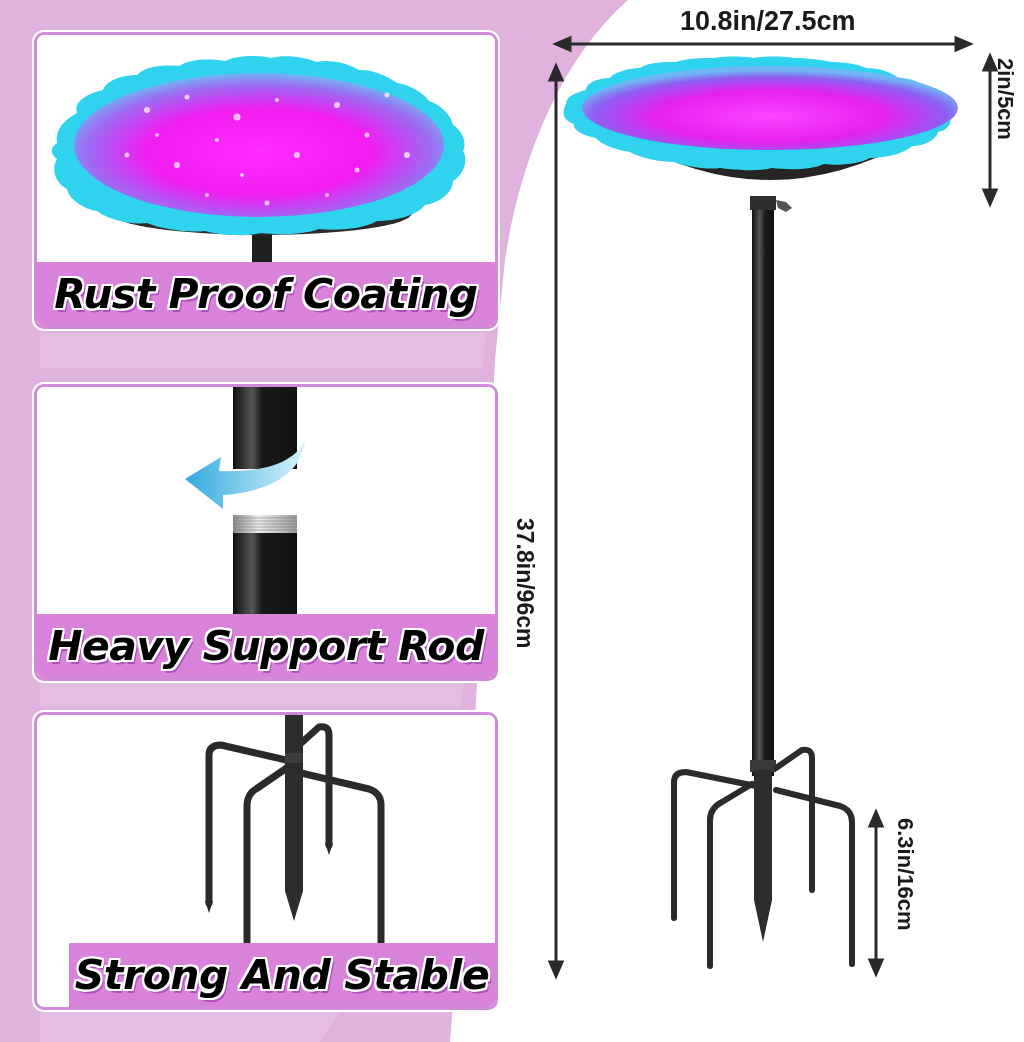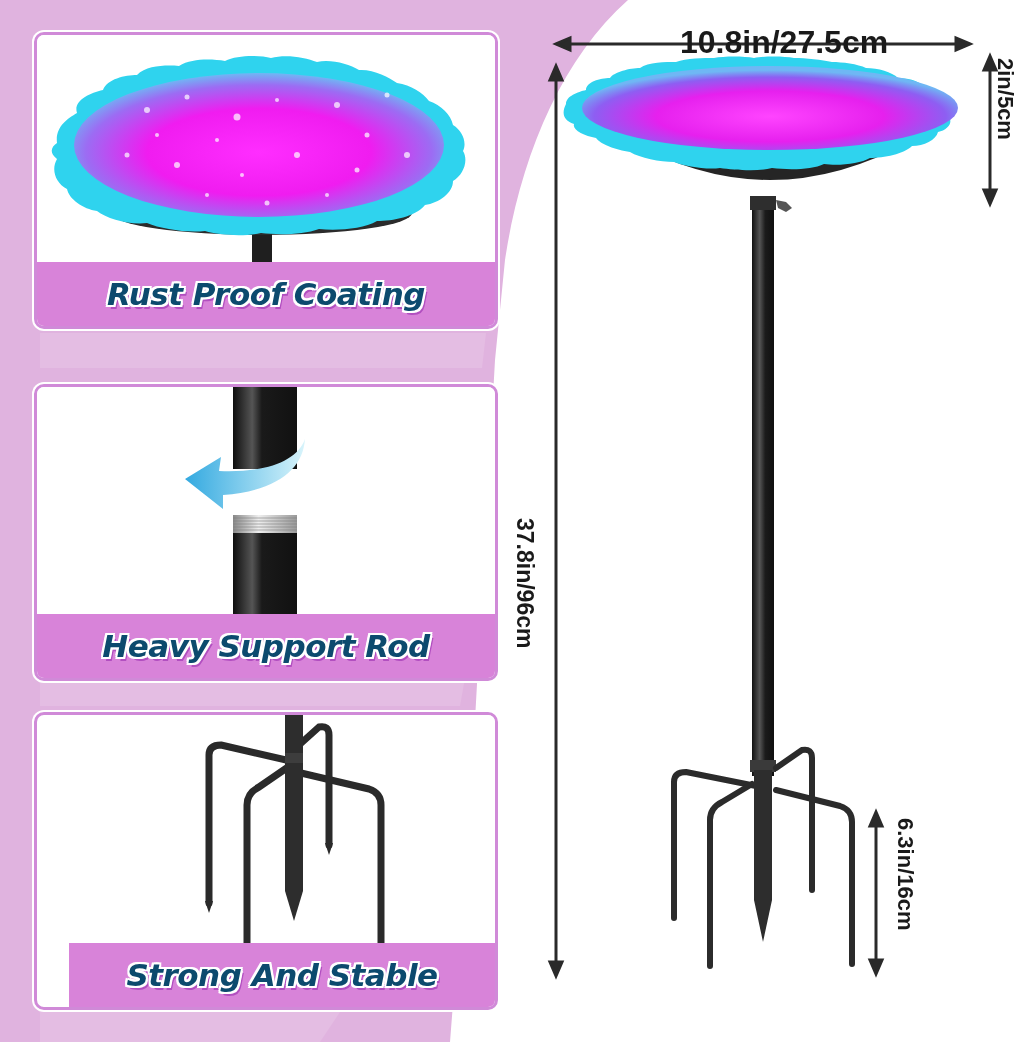--- a/index.html
+++ b/index.html
@@ -36,7 +36,7 @@
     position: absolute; font-family: "Liberation Sans", sans-serif;
     font-weight: bold; color: #1a1a1a; white-space: nowrap;
   }
-  .dim-h { left: 680px; top: 24px; font-size: 32px; }
+  .dim-h { left: 680px; top: 6px; font-size: 27px; }
   .dim-v {
     transform-origin: left top; transform: rotate(90deg);
   }

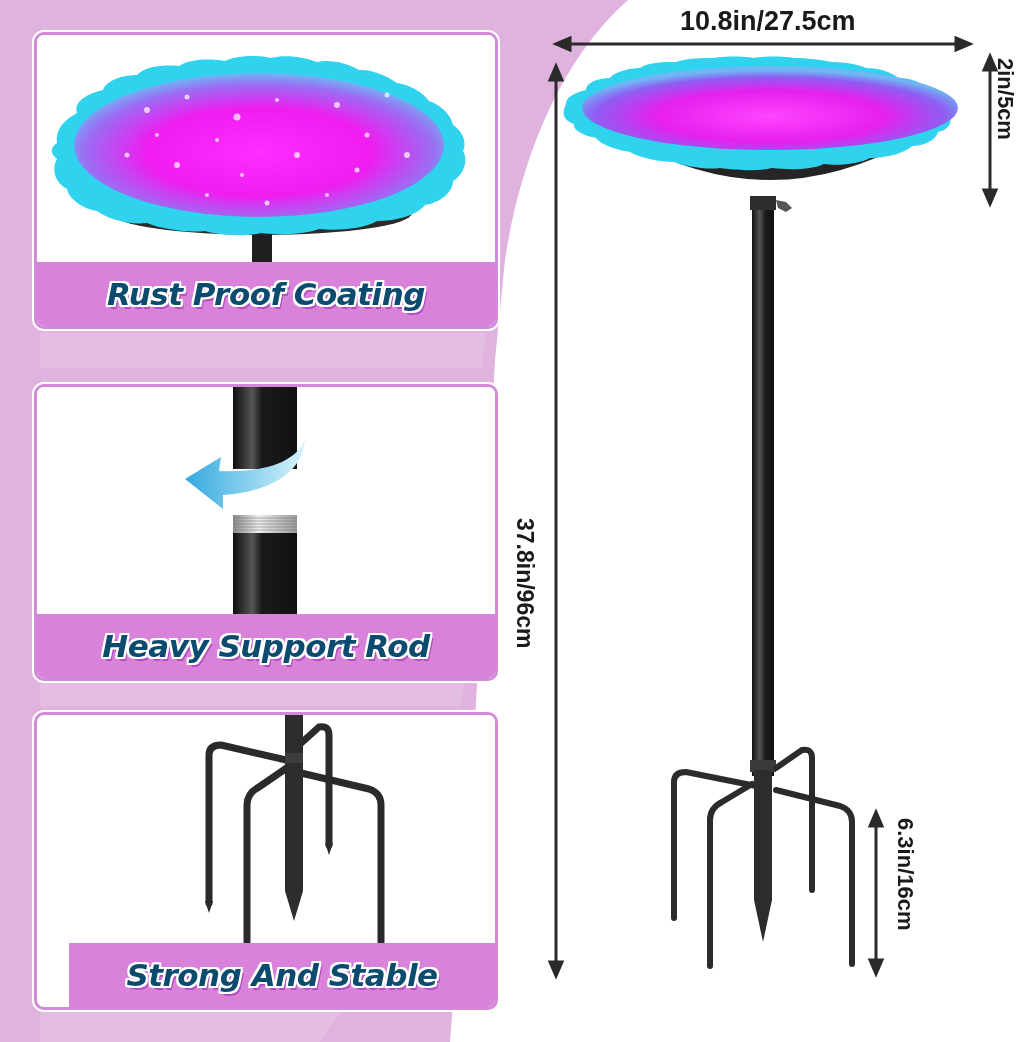--- a/index.html
+++ b/index.html
@@ -20,7 +20,7 @@
   }
   .card .caption span {
     font-family: "DejaVu Sans", sans-serif; font-weight: bold; font-style: italic;
-    font-size: 31px; color: #0c4a6e; letter-spacing: -0.5px;
+    font-size: 41px; color: #000000; letter-spacing: -0.5px;
     text-shadow: -2px -2px 0 #fff, 2px -2px 0 #fff, -2px 2px 0 #fff, 2px 2px 0 #fff,
                  0 2px 0 #fff, 2px 0 0 #fff, 0 -2px 0 #fff, -2px 0 0 #fff,
                  3px 4px 0 #b24fc0;

